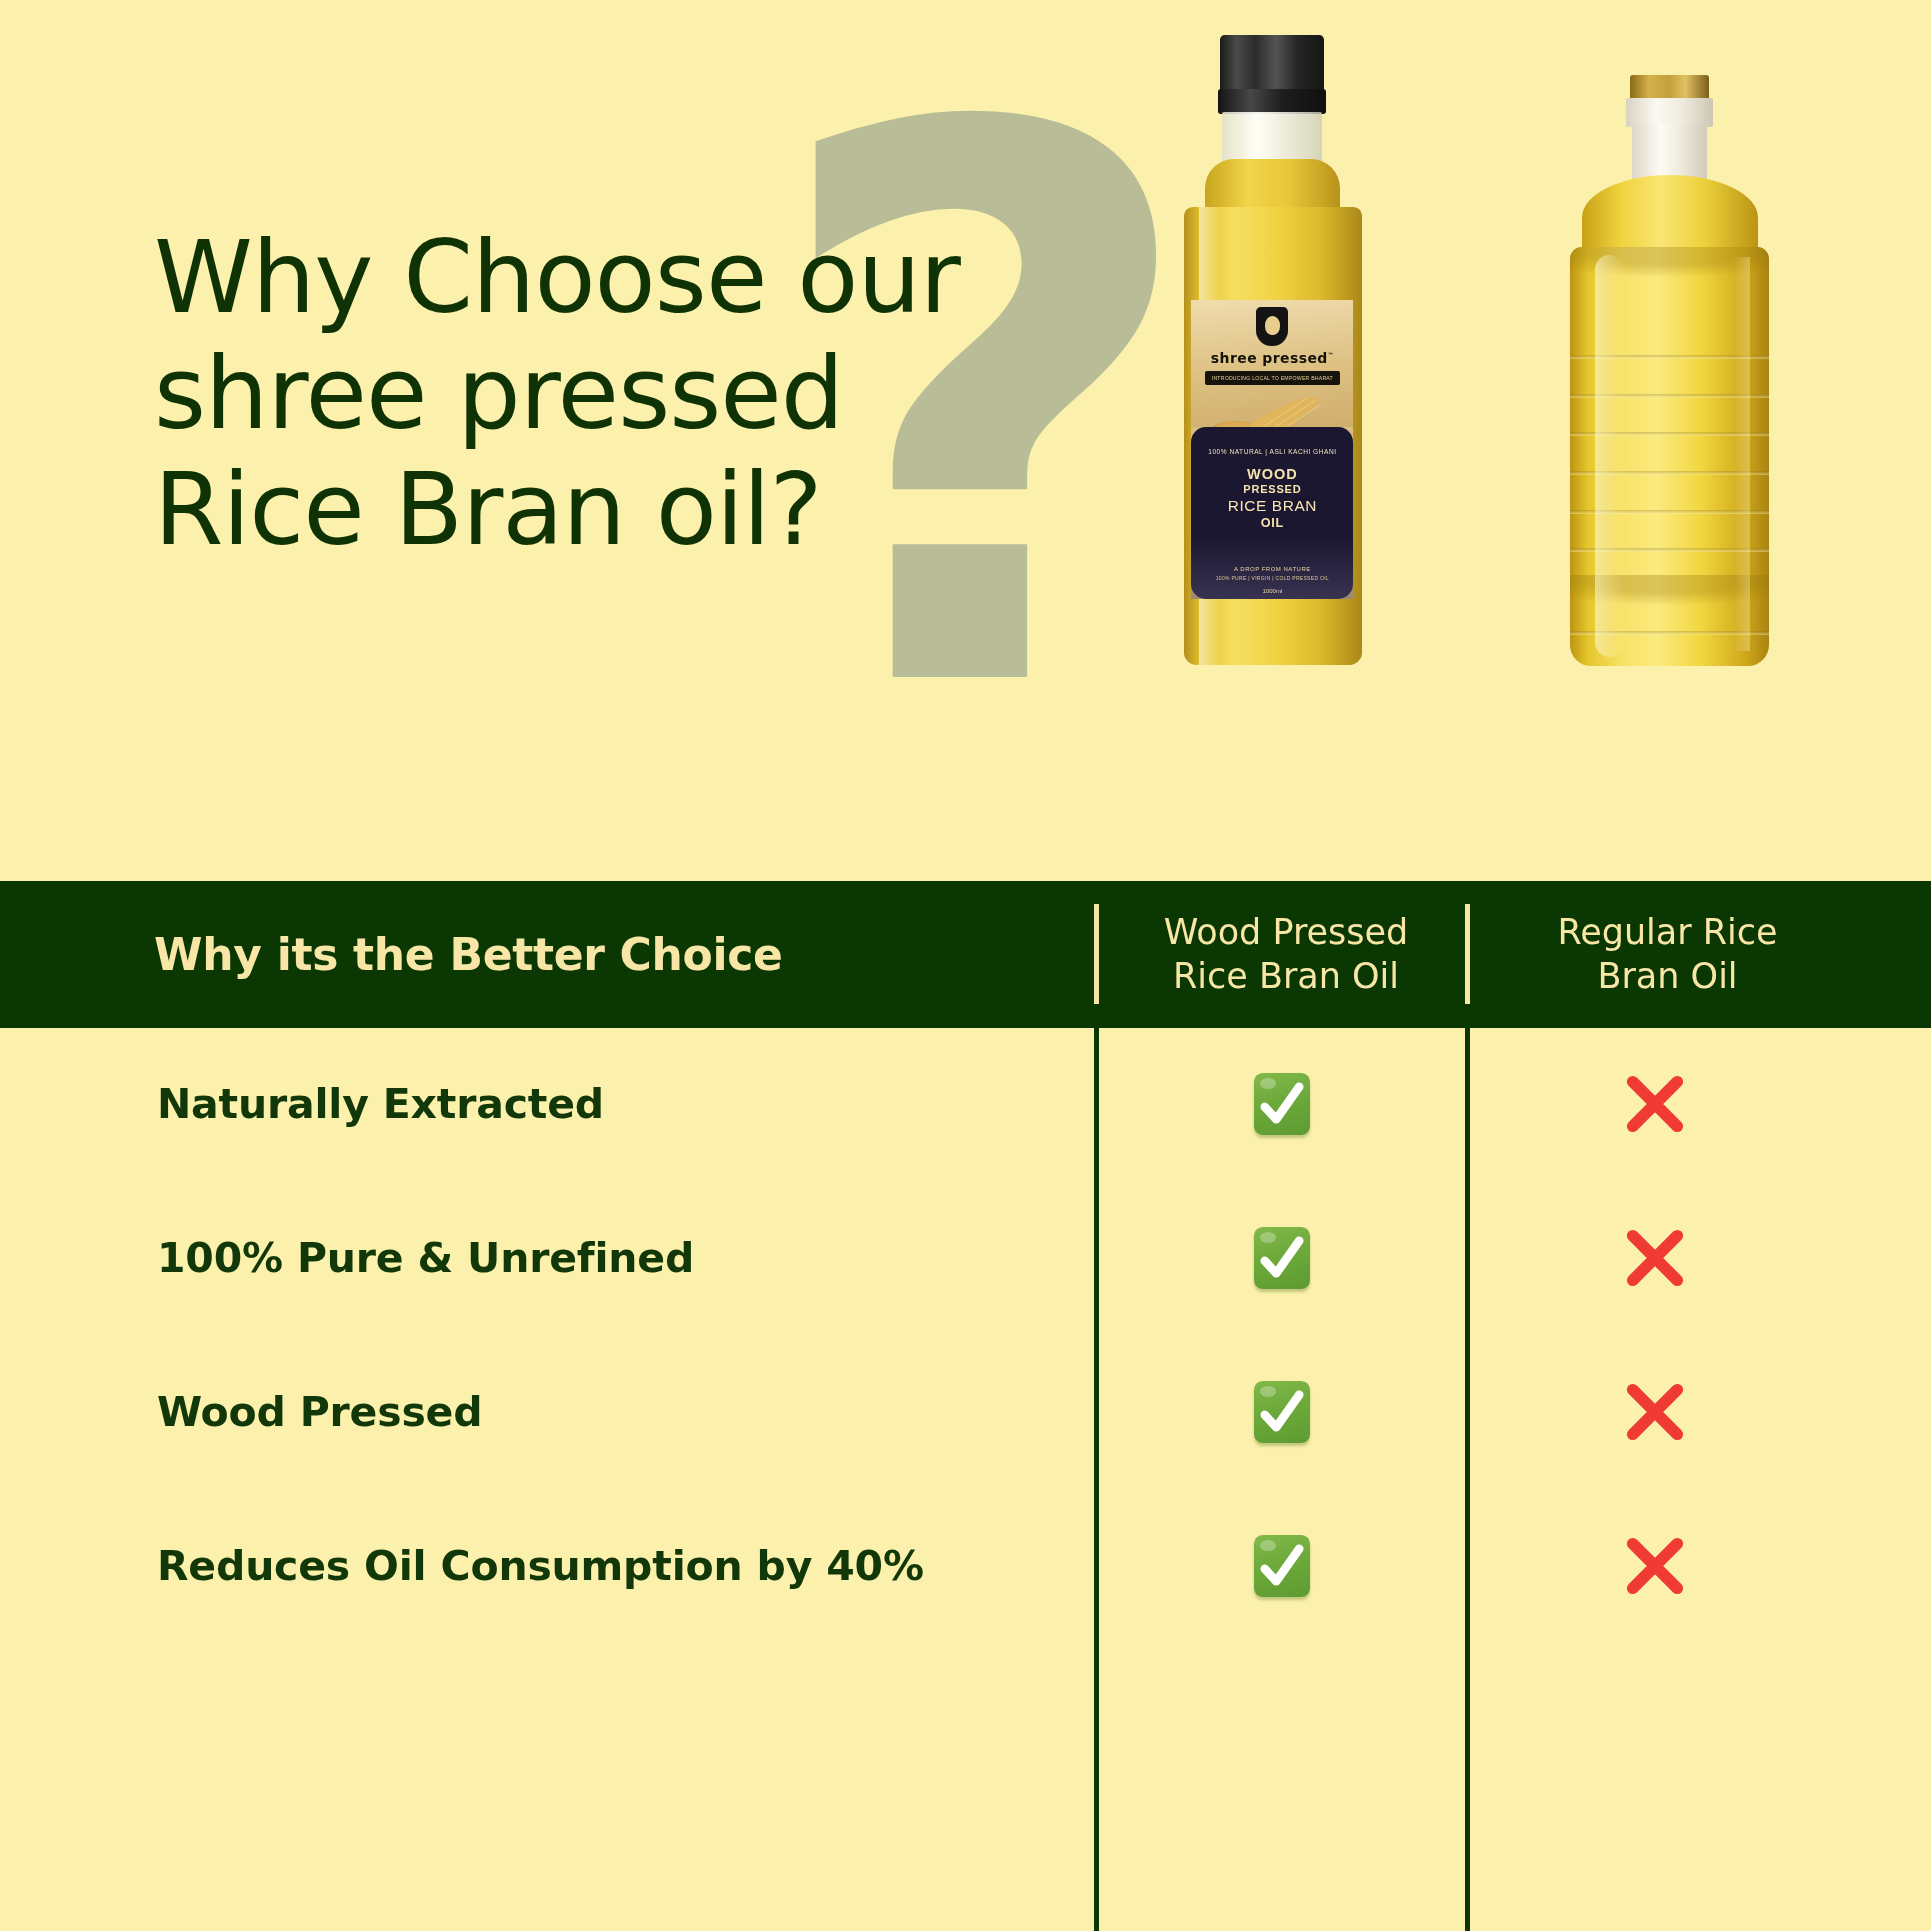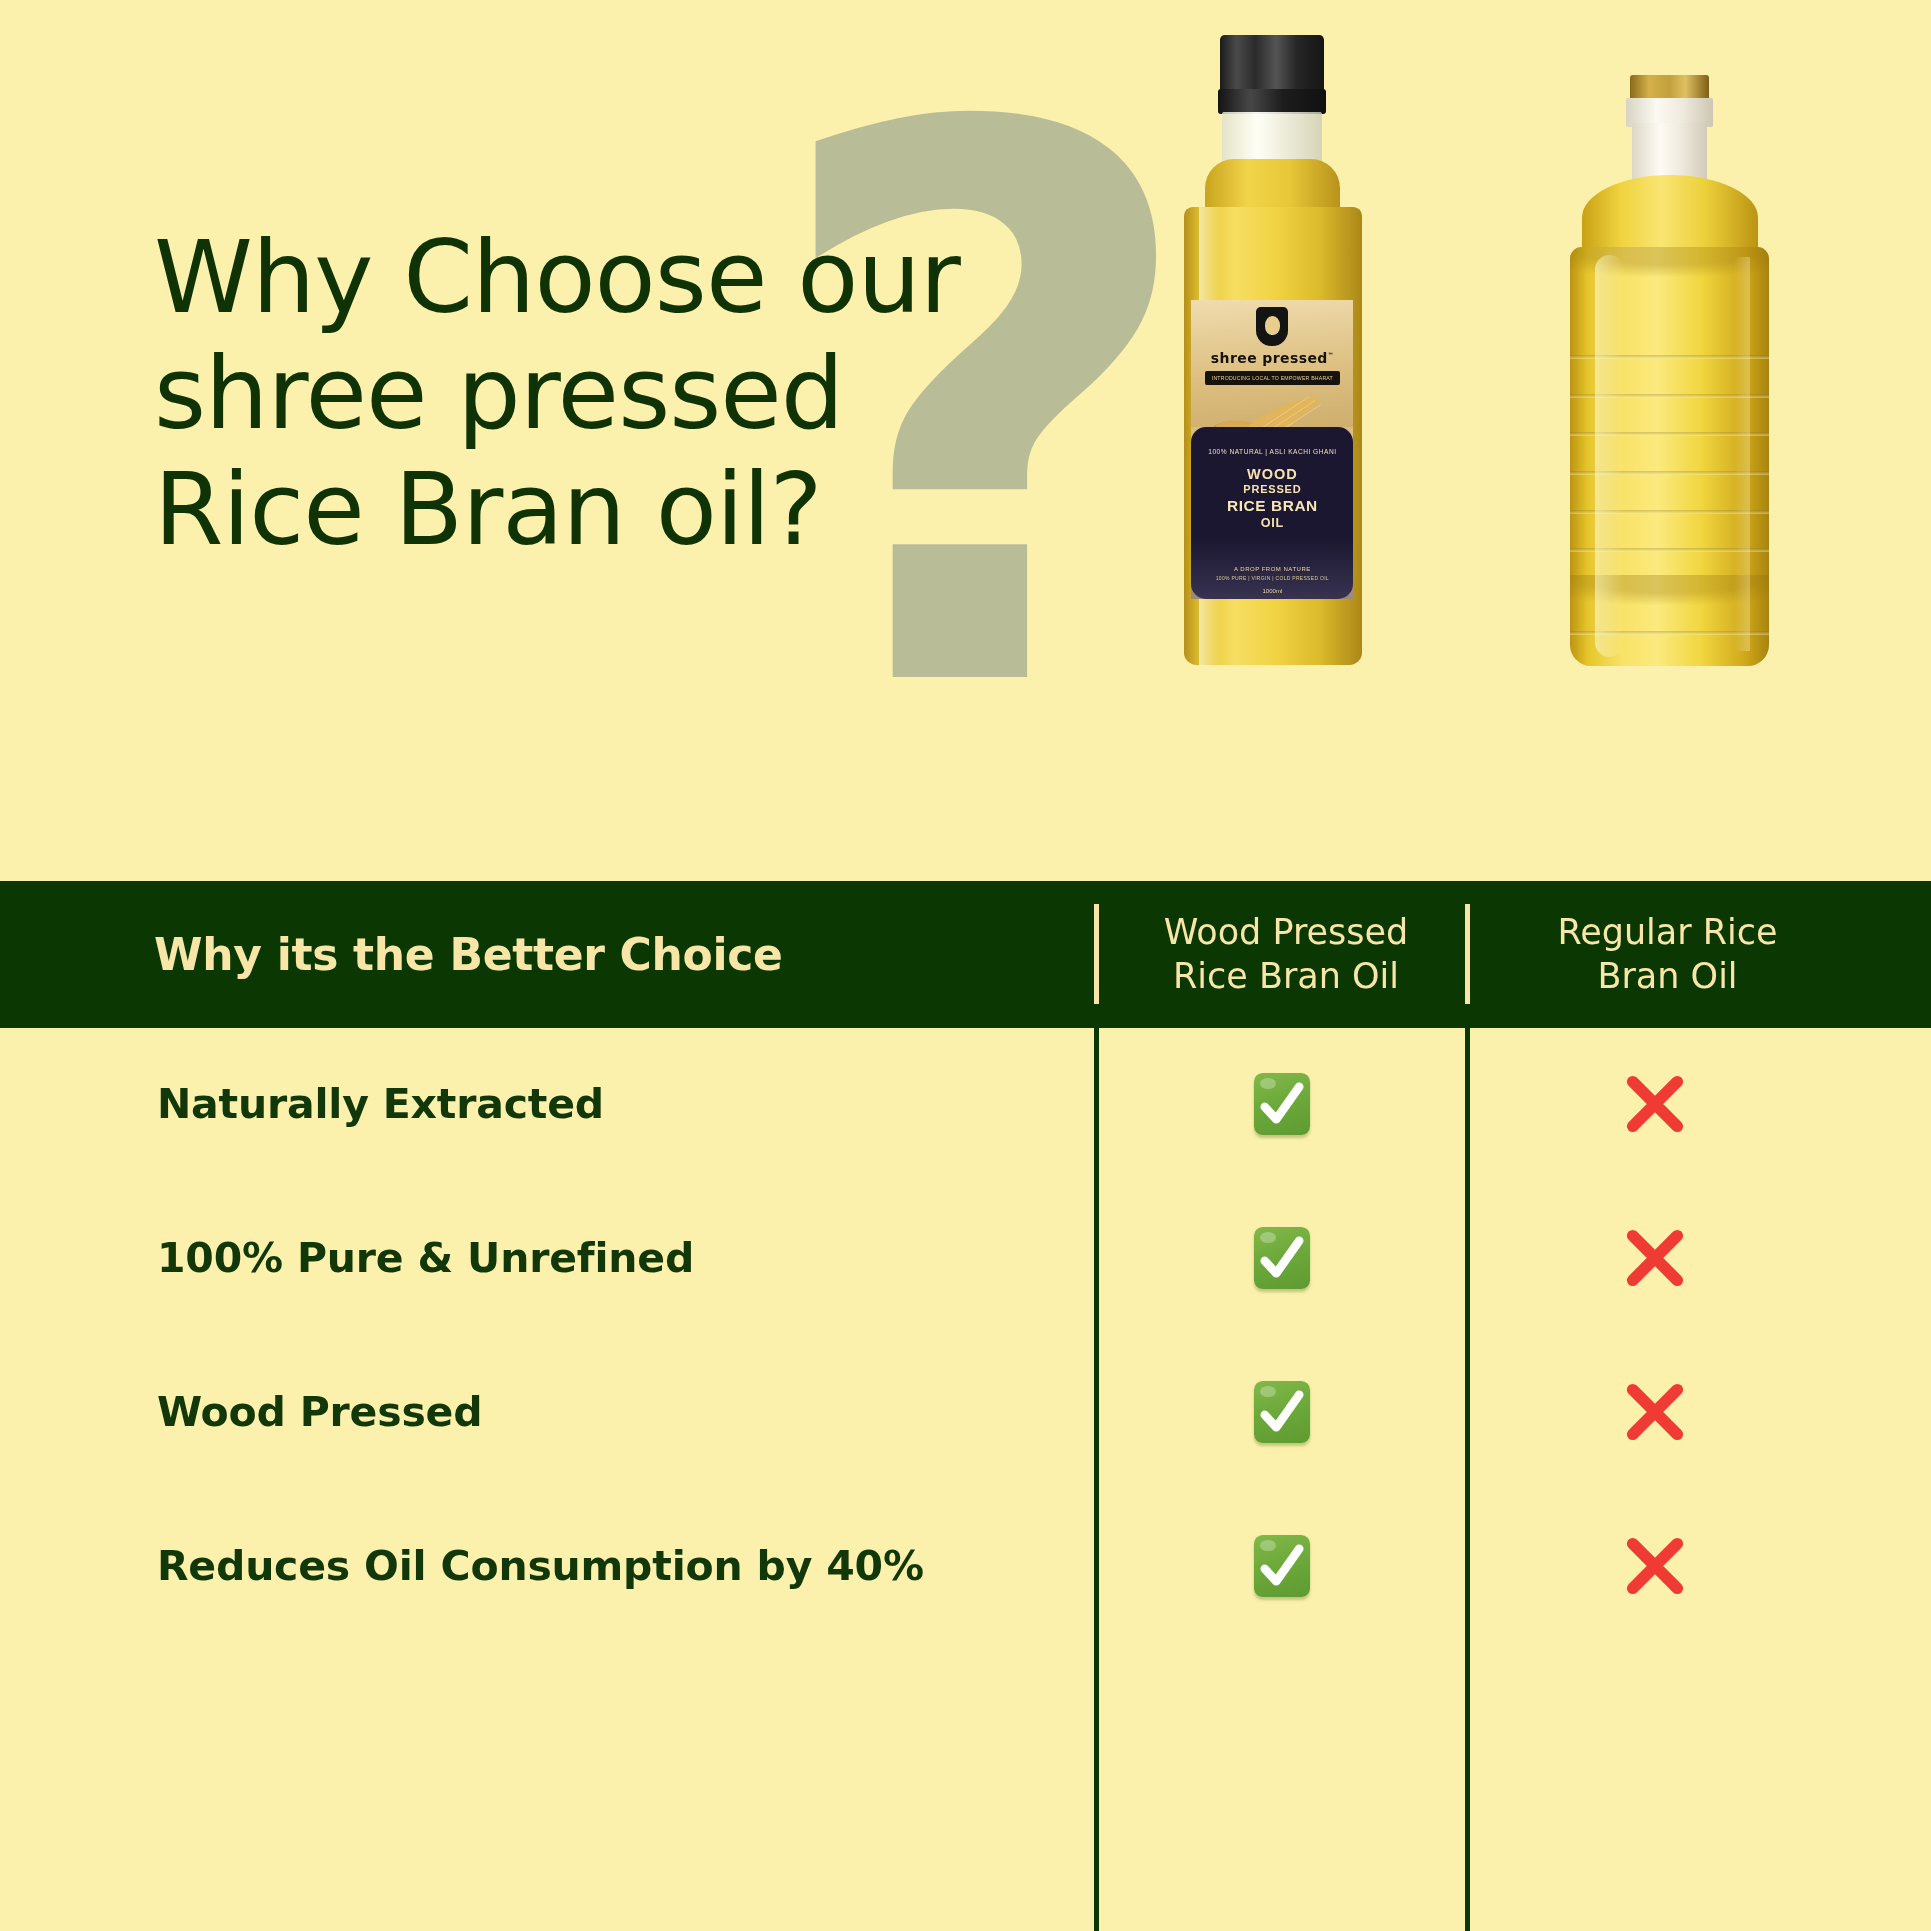--- a/index.html
+++ b/index.html
@@ -131,7 +131,7 @@
   }
   .gb-l1 { margin-top: 10.6px; font-size: 14.5px; font-weight: 700; letter-spacing: 1px; color: #f6e3ae; }
   .gb-l2 { margin-top: 1.9px; font-size: 11px; font-weight: 700; letter-spacing: 0.8px; color: #f6e3ae; }
-  .gb-l3 { margin-top: 1.9px; font-size: 15.4px; font-weight: 700; letter-spacing: 0.6px; color: #f8e7b5; }
+  .gb-l3 { margin-top: 1.9px; font-size: 15.4px; font-weight: 400; letter-spacing: 0.6px; color: #f8e7b5; }
   .gb-l4 { margin-top: 1px; font-size: 12.6px; font-weight: 700; letter-spacing: 0.8px; color: #f6e3ae; }
   .gb-scene {
     position: absolute; left: 0; right: 0; bottom: 0; height: 62px;

